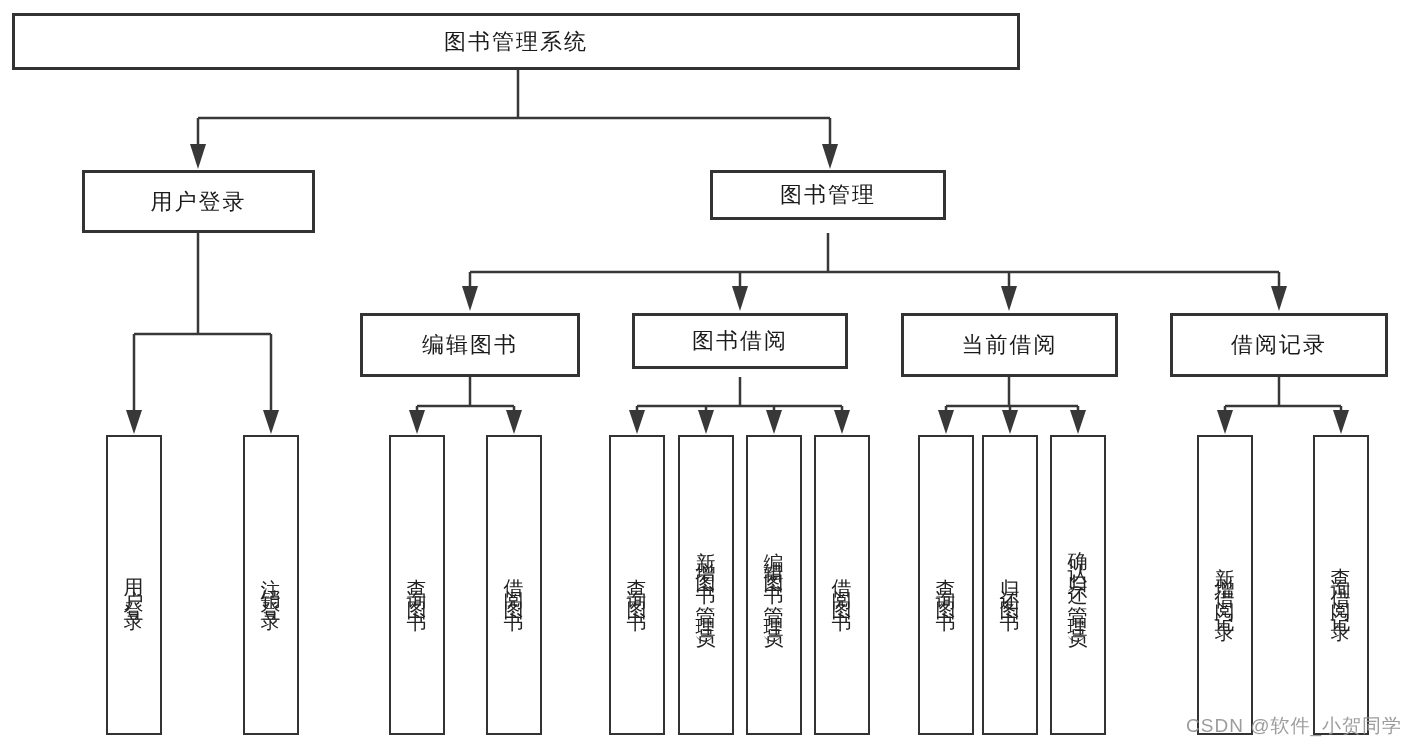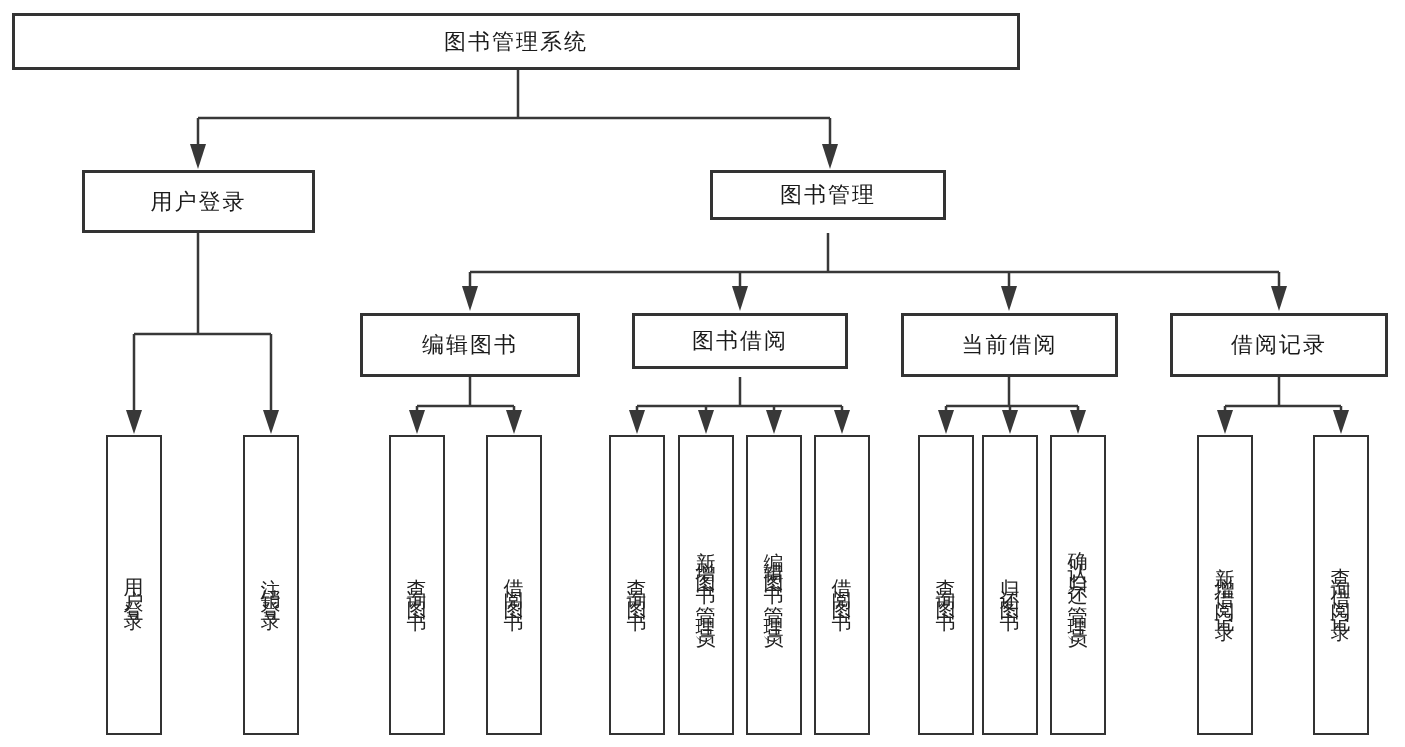--- a/index.html
+++ b/index.html
@@ -182,6 +182,7 @@
     <span class="vlbl">查询借阅记录</span>
   </div>
 
+  <div class="watermark">CSDN @软件_小贺同学</div>
 
 </div>
 

